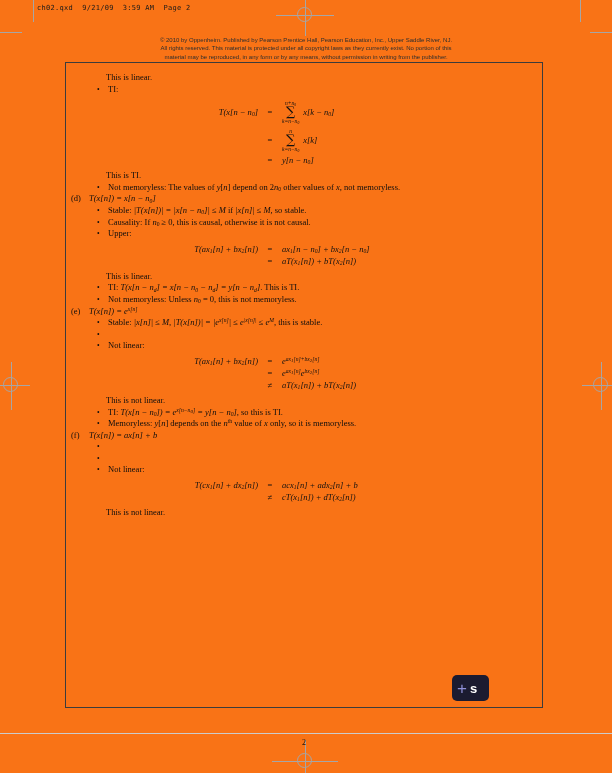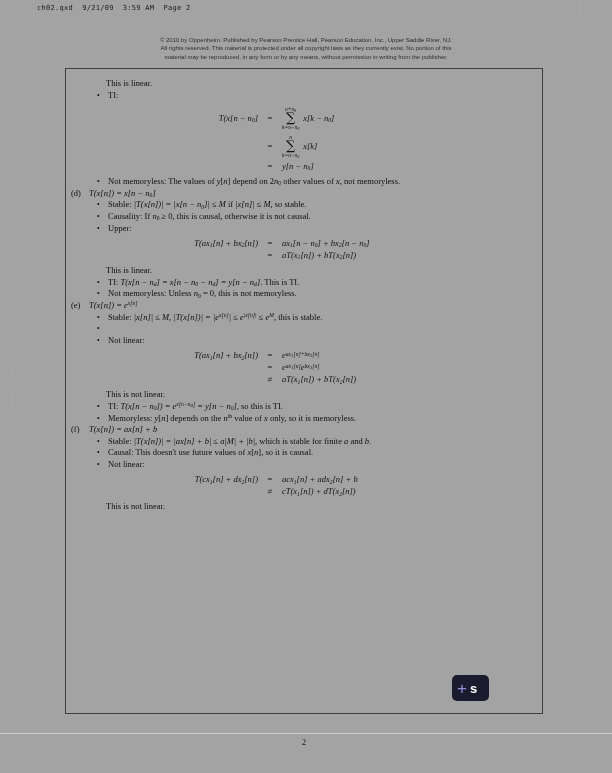--- a/index.html
+++ b/index.html
@@ -4,7 +4,7 @@
 <style>
   html,body { margin:0; padding:0; background:#fff; }
   .page {
-    position:relative; width:612px; height:773px; background:#a3a3a3;
+    position:relative; width:612px; height:773px; background:#f97316;
     overflow:hidden; font-family:"Liberation Serif","DejaVu Serif",serif; color:#111;
   }
   

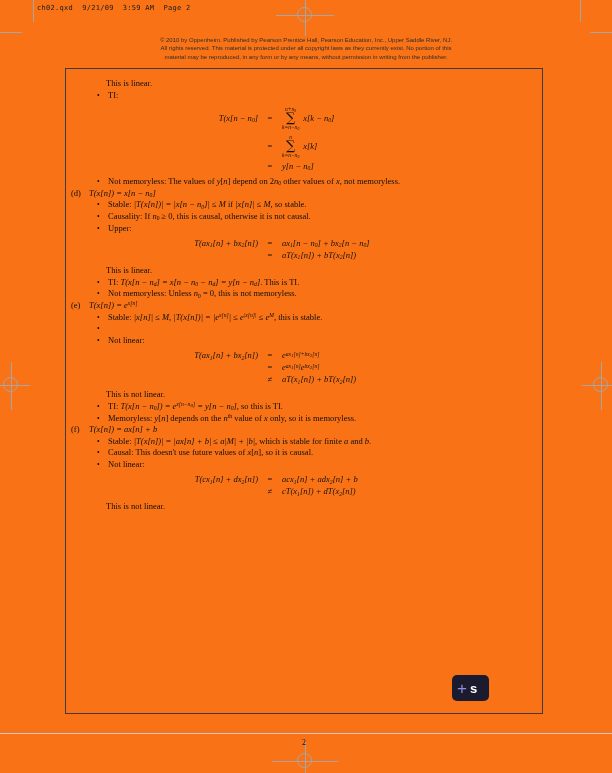--- a/index.html
+++ b/index.html
@@ -18,7 +18,7 @@
   .copyright { position:absolute; left:0; right:0; top:36px; text-align:center;
     font-family:"Liberation Sans","DejaVu Sans",sans-serif; font-size:6px; line-height:8.4px; color:#2e2e2e; }
   
-  .content-box { position:absolute; left:65px; top:68px; width:478px; height:646px;
+  .content-box { position:absolute; left:65px; top:62px; width:478px; height:646px;
     border:1px solid #3c3c3c; box-sizing:border-box; padding-top:9px; }
   .t { font-size:8.5px; line-height:11.6px; color:#0e0e0e; }
   .note { margin-left:40px; }

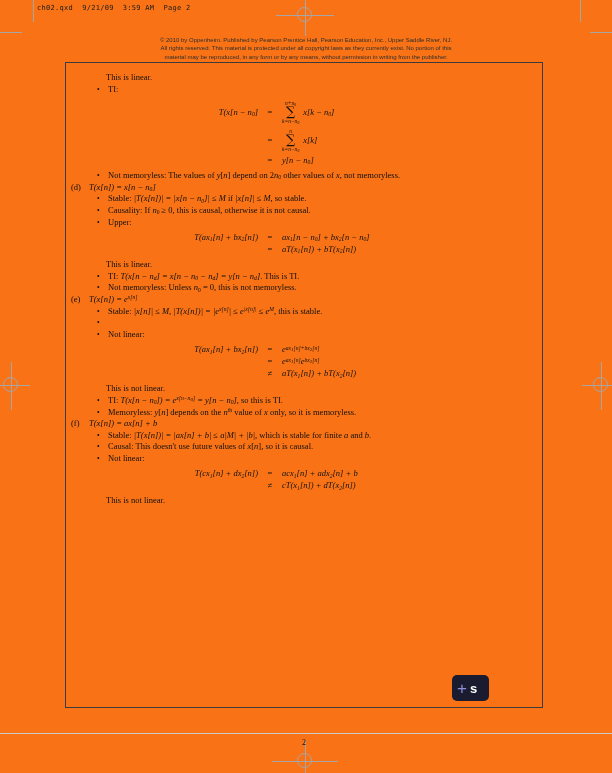--- a/index.html
+++ b/index.html
@@ -134,6 +134,7 @@
       </div>
     </div>
 
+    <div class="t note">This is TI.</div>
     <div class="t bullet">
       <span class="dot">•</span>
       <span>Not memoryless: The values of <i>y</i>[<i>n</i>] depend on 2<i>n</i><sub>0</sub> other values of <i>x</i>, not memoryless.</span>

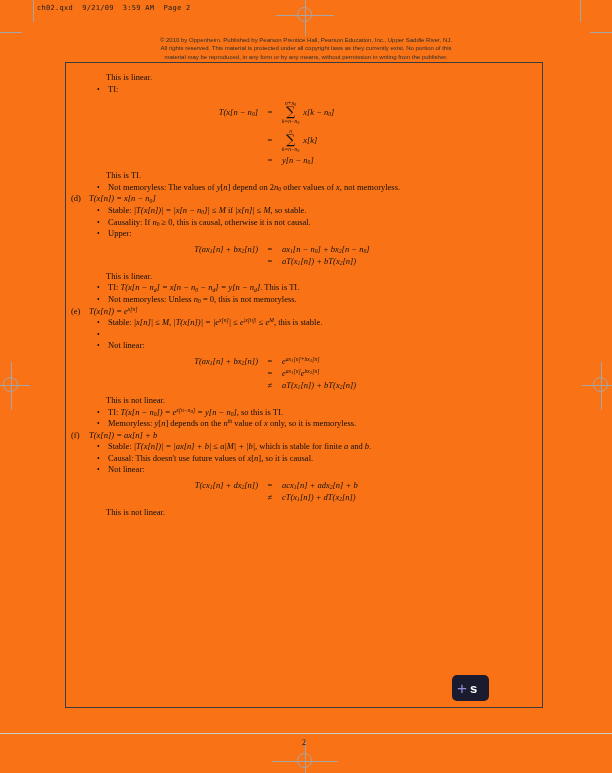--- a/index.html
+++ b/index.html
@@ -240,7 +240,6 @@
     </div>
     <div class="t bullet">
       <span class="dot">•</span>
-      <span>Stable: <i>|T(x[n])| = |ax[n] + b| ≤ a|M| + |b|</i>, which is stable for finite <i>a</i> and <i>b</i>.</span>
     </div>
     <div class="t bullet">
       <span class="dot">•</span>

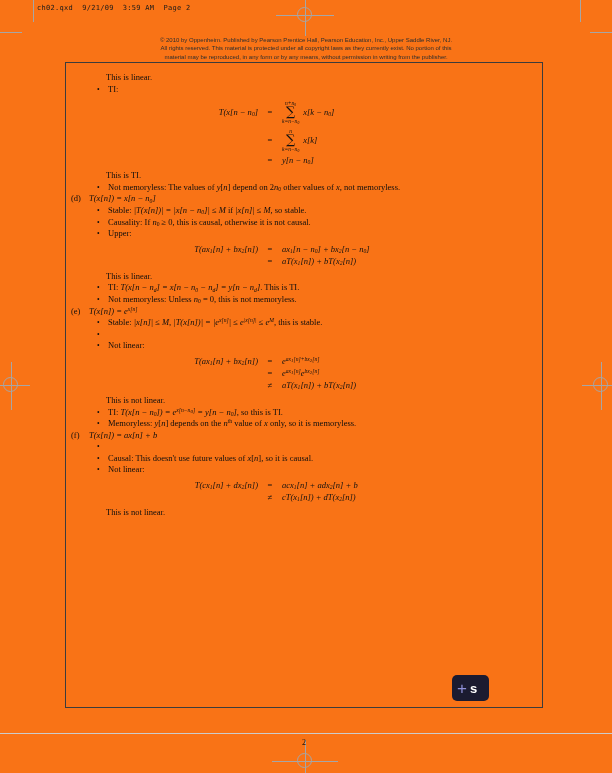--- a/index.html
+++ b/index.html
@@ -243,7 +243,6 @@
     </div>
     <div class="t bullet">
       <span class="dot">•</span>
-      <span>Causal: This doesn't use future values of <i>x</i>[<i>n</i>], so it is causal.</span>
     </div>
     <div class="t bullet">
       <span class="dot">•</span>

